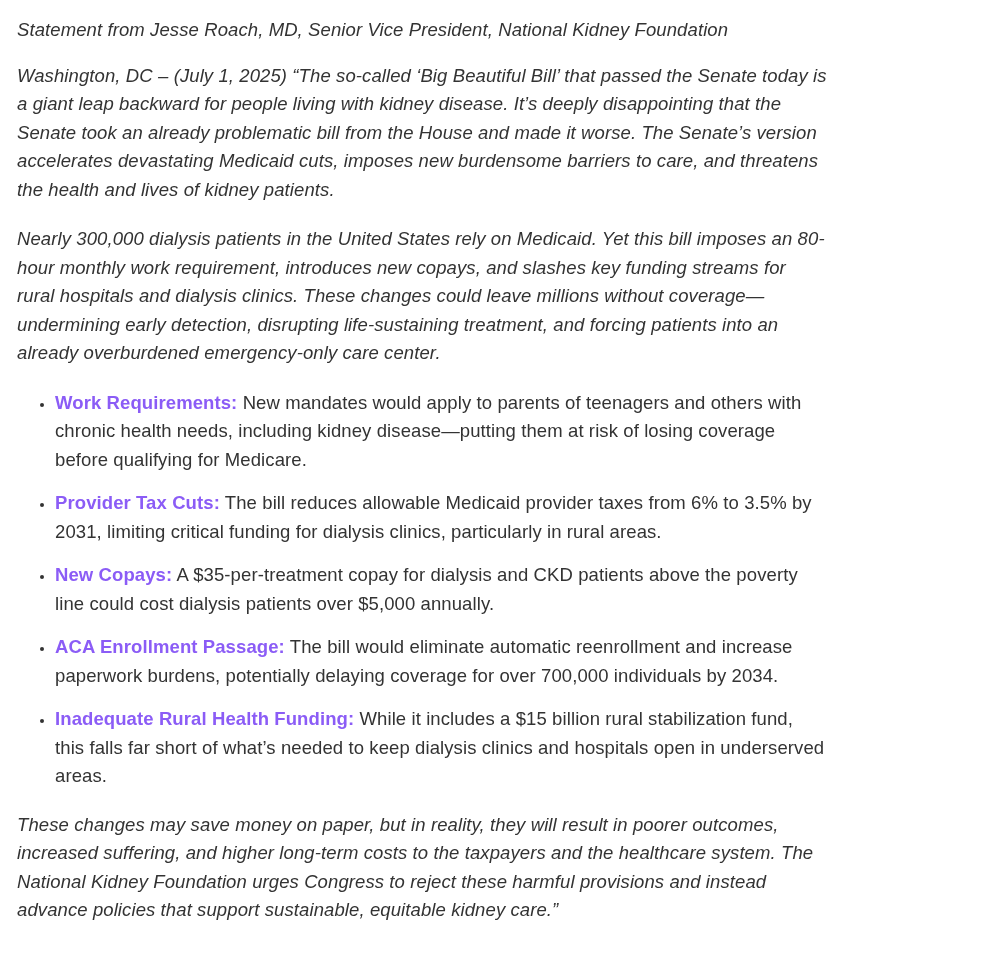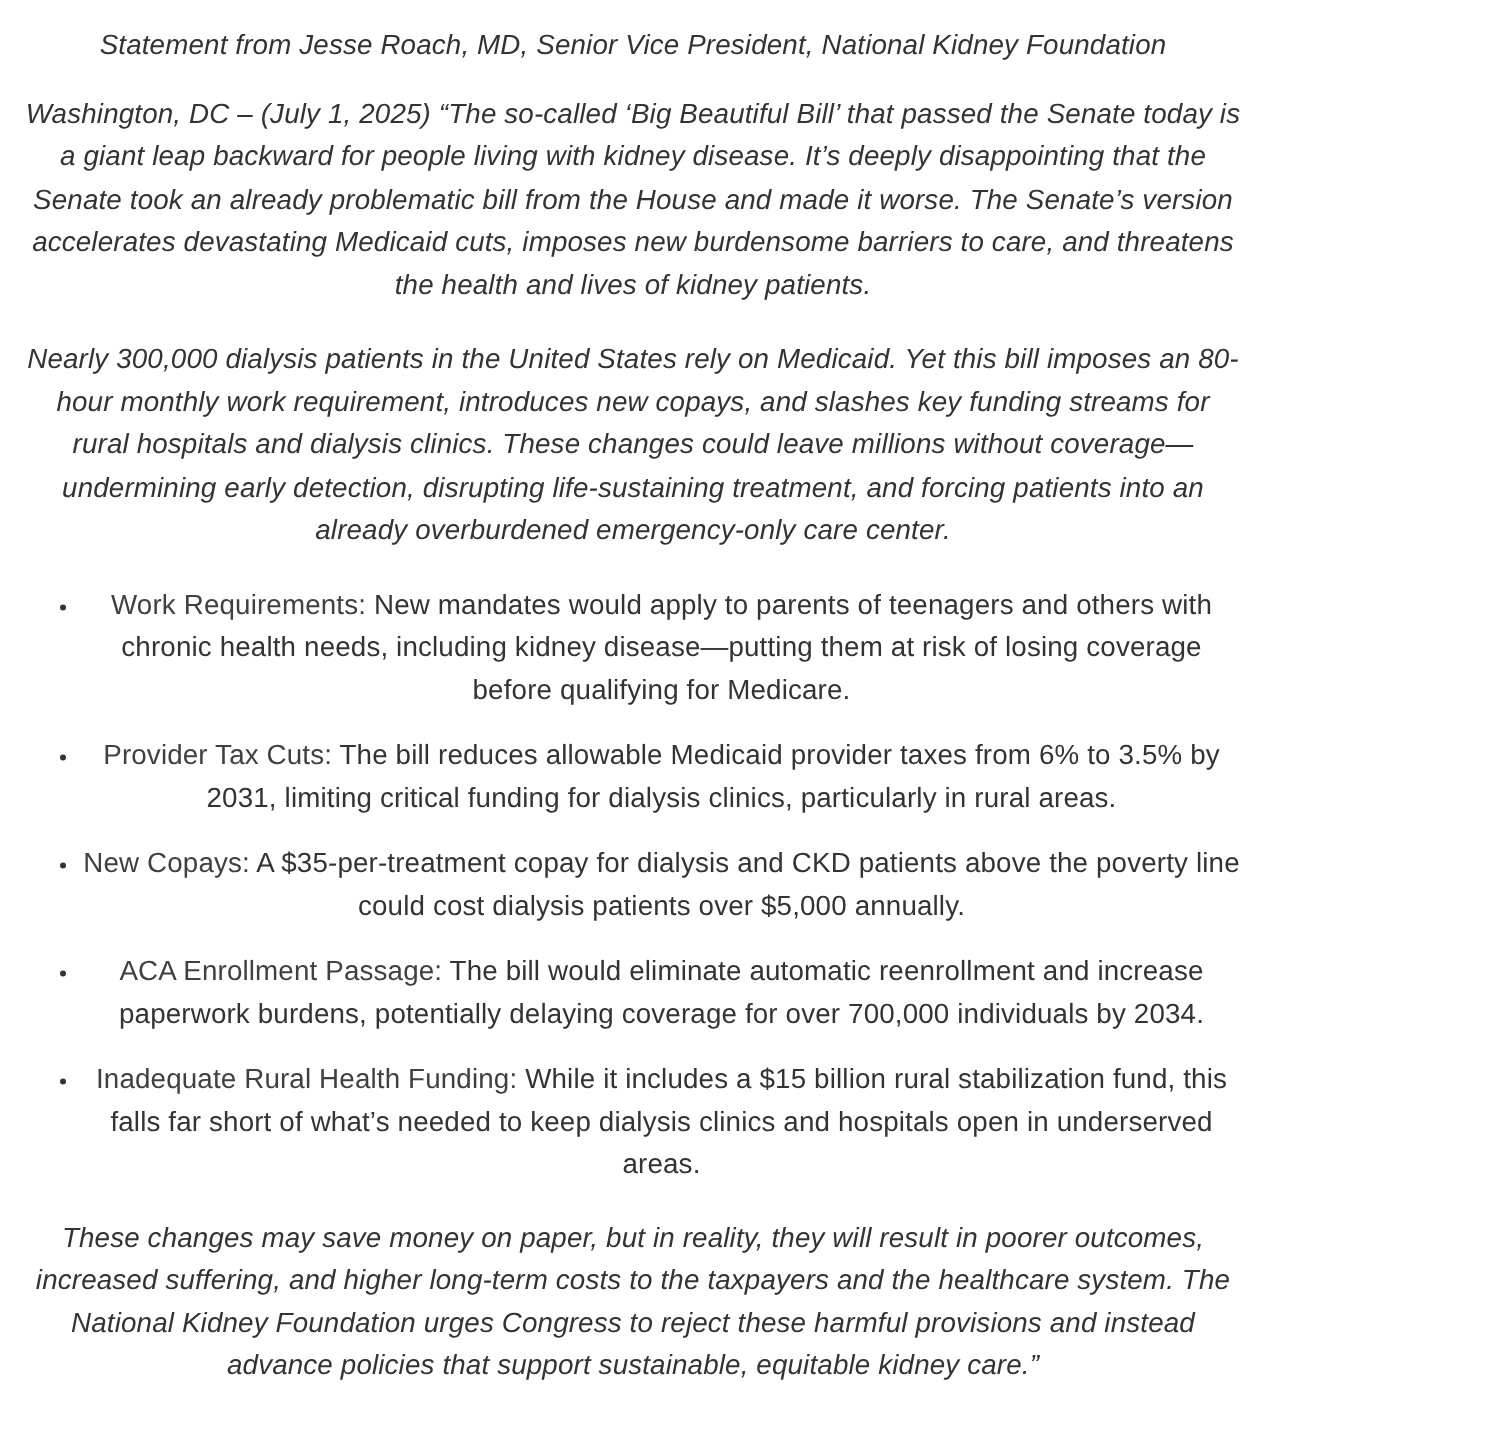--- a/index.html
+++ b/index.html
@@ -18,7 +18,6 @@
     line-height: 28.5px;
     color: #333333;
     letter-spacing: 0.1px;
-    text-align: center;
   }
   .doc-header {
     font-style: italic;

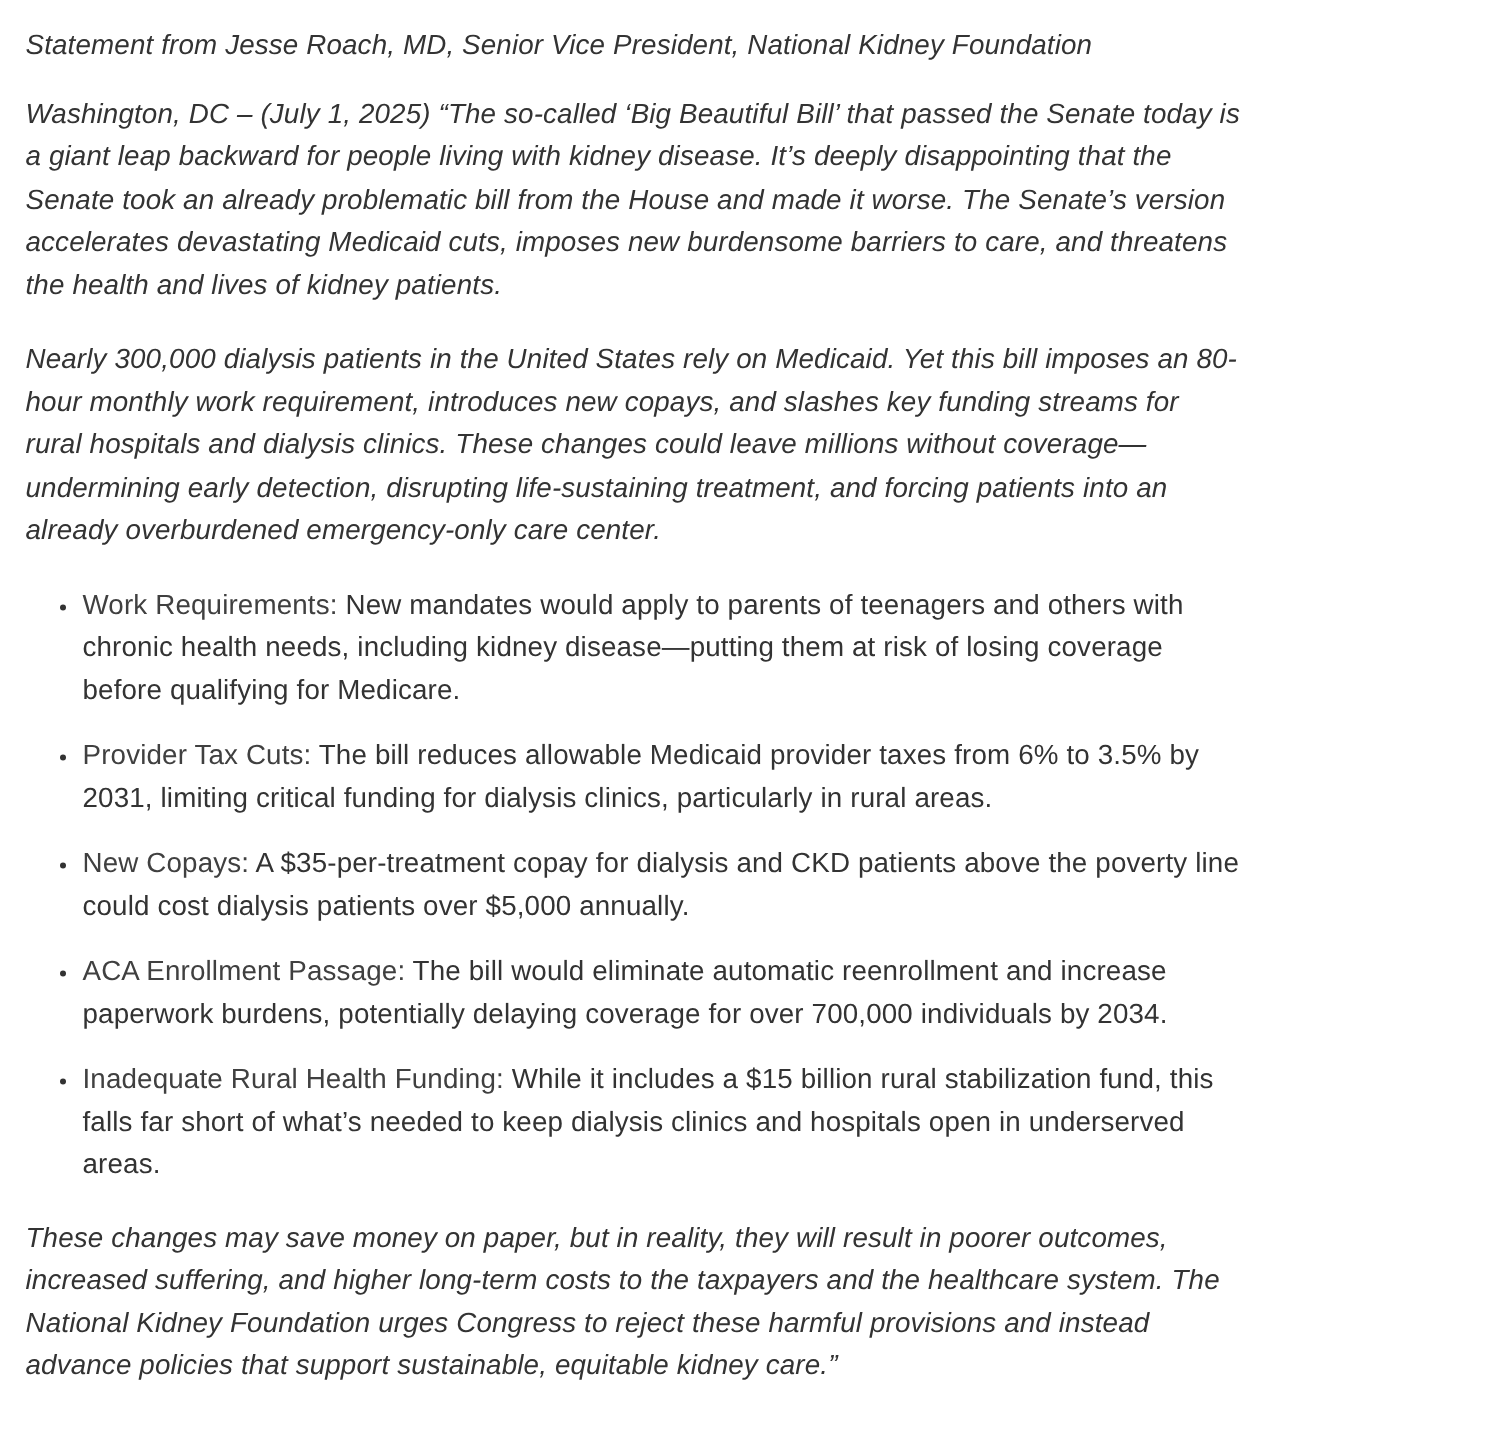--- a/index.html
+++ b/index.html
@@ -44,8 +44,8 @@
     color: #333333;
   }
   strong.bullet-label {
-    font-weight: 400;
-    color: #404040;
+    font-weight: 700;
+    color: #8b5cf6;
   }
   p.closing {
     margin-bottom: 0;

